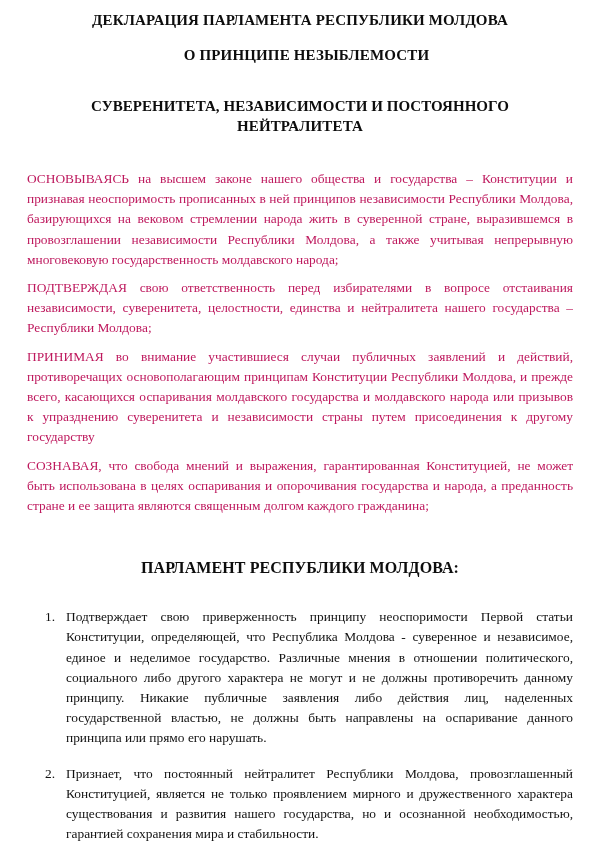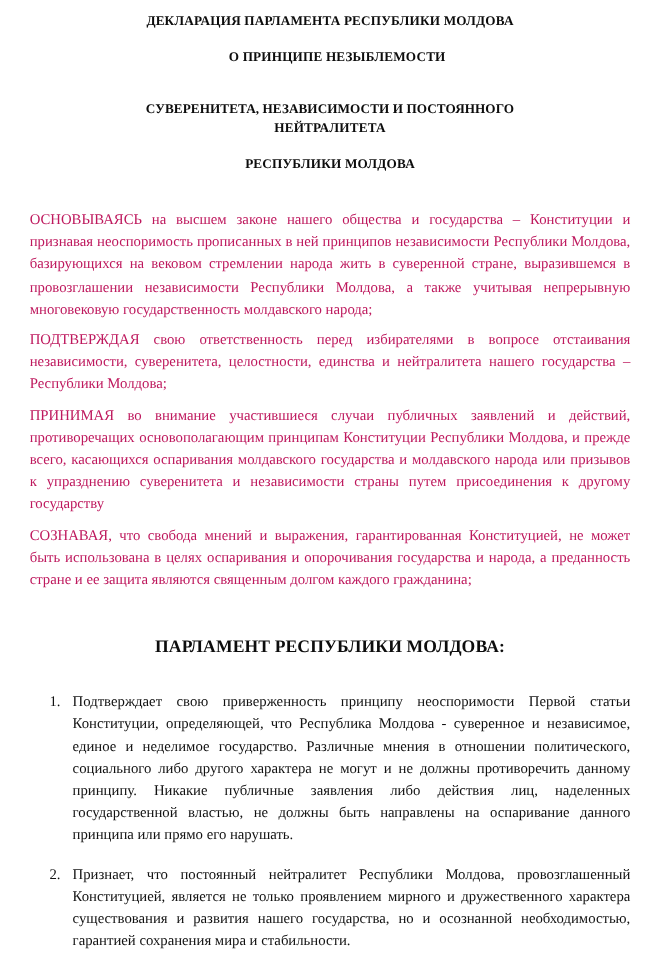--- a/index.html
+++ b/index.html
@@ -30,7 +30,7 @@
   }
   .title-line {
     font-weight: bold;
-    font-size: 12px;
+    font-size: 15px;
     line-height: 1;
     letter-spacing: 0.15px;
     color: #0d0d0d;

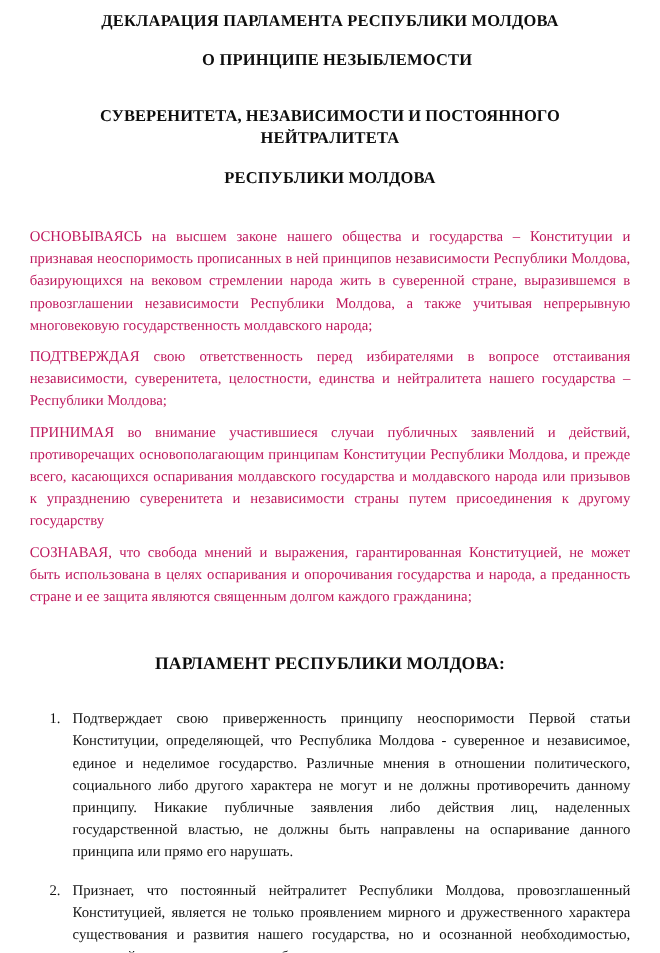--- a/index.html
+++ b/index.html
@@ -108,7 +108,6 @@
     <div class="title-line l2">О ПРИНЦИПЕ НЕЗЫБЛЕМОСТИ</div>
     <div class="title-line l3">СУВЕРЕНИТЕТА,  НЕЗАВИСИМОСТИ И ПОСТОЯННОГО</div>
     <div class="title-line l4">НЕЙТРАЛИТЕТА</div>
-    <div class="title-line l5">РЕСПУБЛИКИ МОЛДОВА</div>
   </div>
 
   <div class="body-area">

